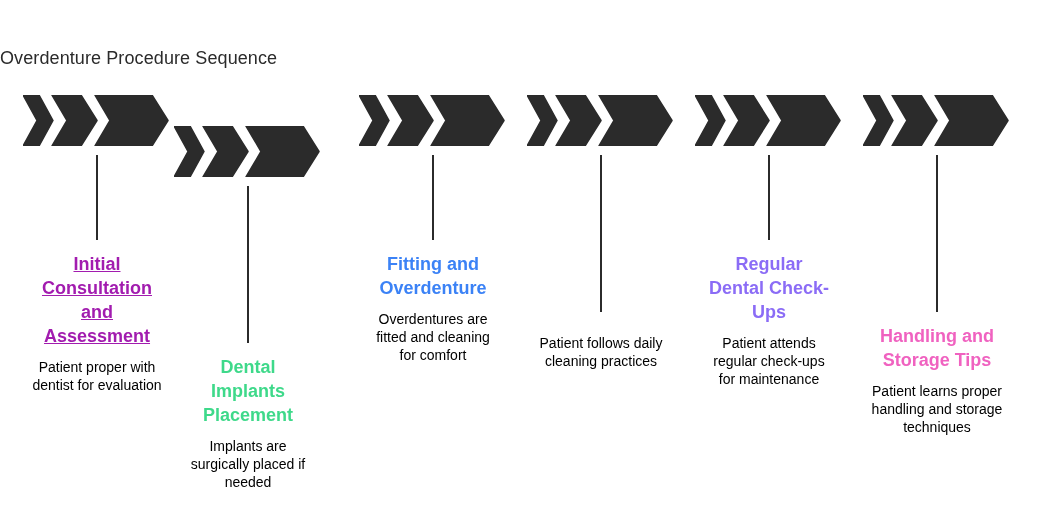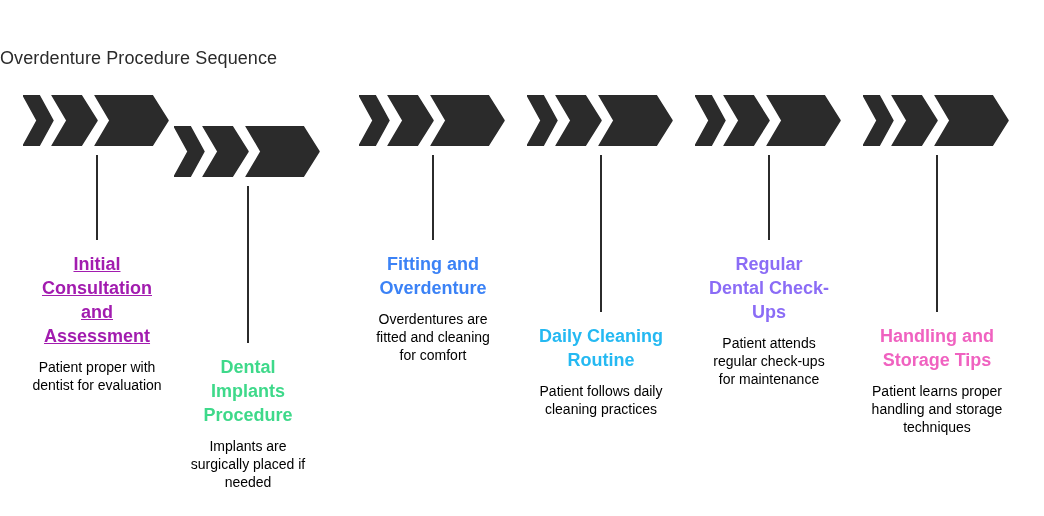--- a/index.html
+++ b/index.html
@@ -97,10 +97,6 @@
       </div>
       <div class="line" style="left: 73px; height: 157px;"></div>
       <div class="textblock" style="left: -1px; top: 324px;">
-        <div class="heading" style="color: rgb(37, 185, 242);">
-          <div>Daily Cleaning</div>
-          <div>Routine</div>
-        </div>
         <div class="desc">
           <div>Patient follows daily</div>
           <div>cleaning practices</div>

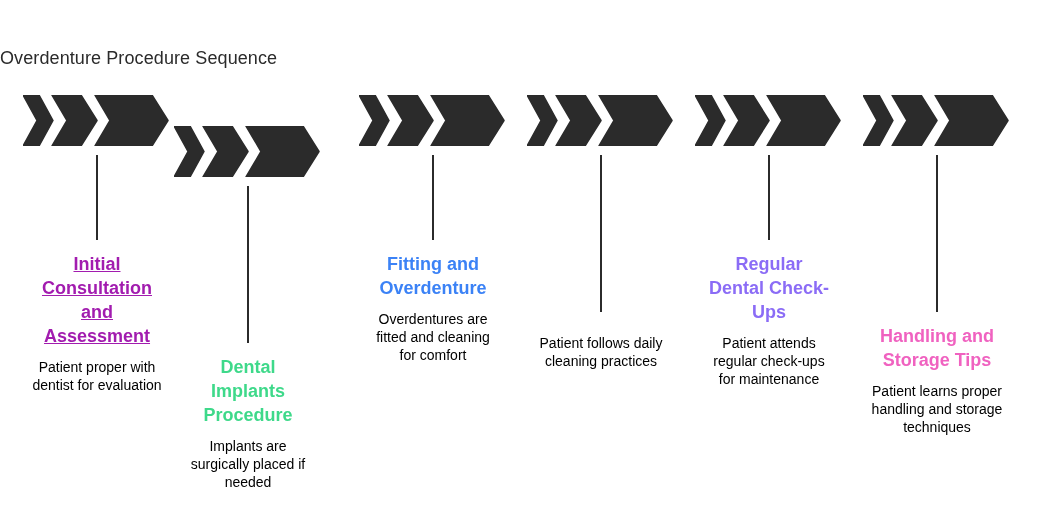--- a/index.html
+++ b/index.html
@@ -57,7 +57,7 @@
         <div class="heading" style="color: rgb(62, 217, 138);">
           <div>Dental</div>
           <div>Implants</div>
-          <div>Procedure</div>
+          <div>Placement</div>
         </div>
         <div class="desc">
           <div>Implants are</div>

